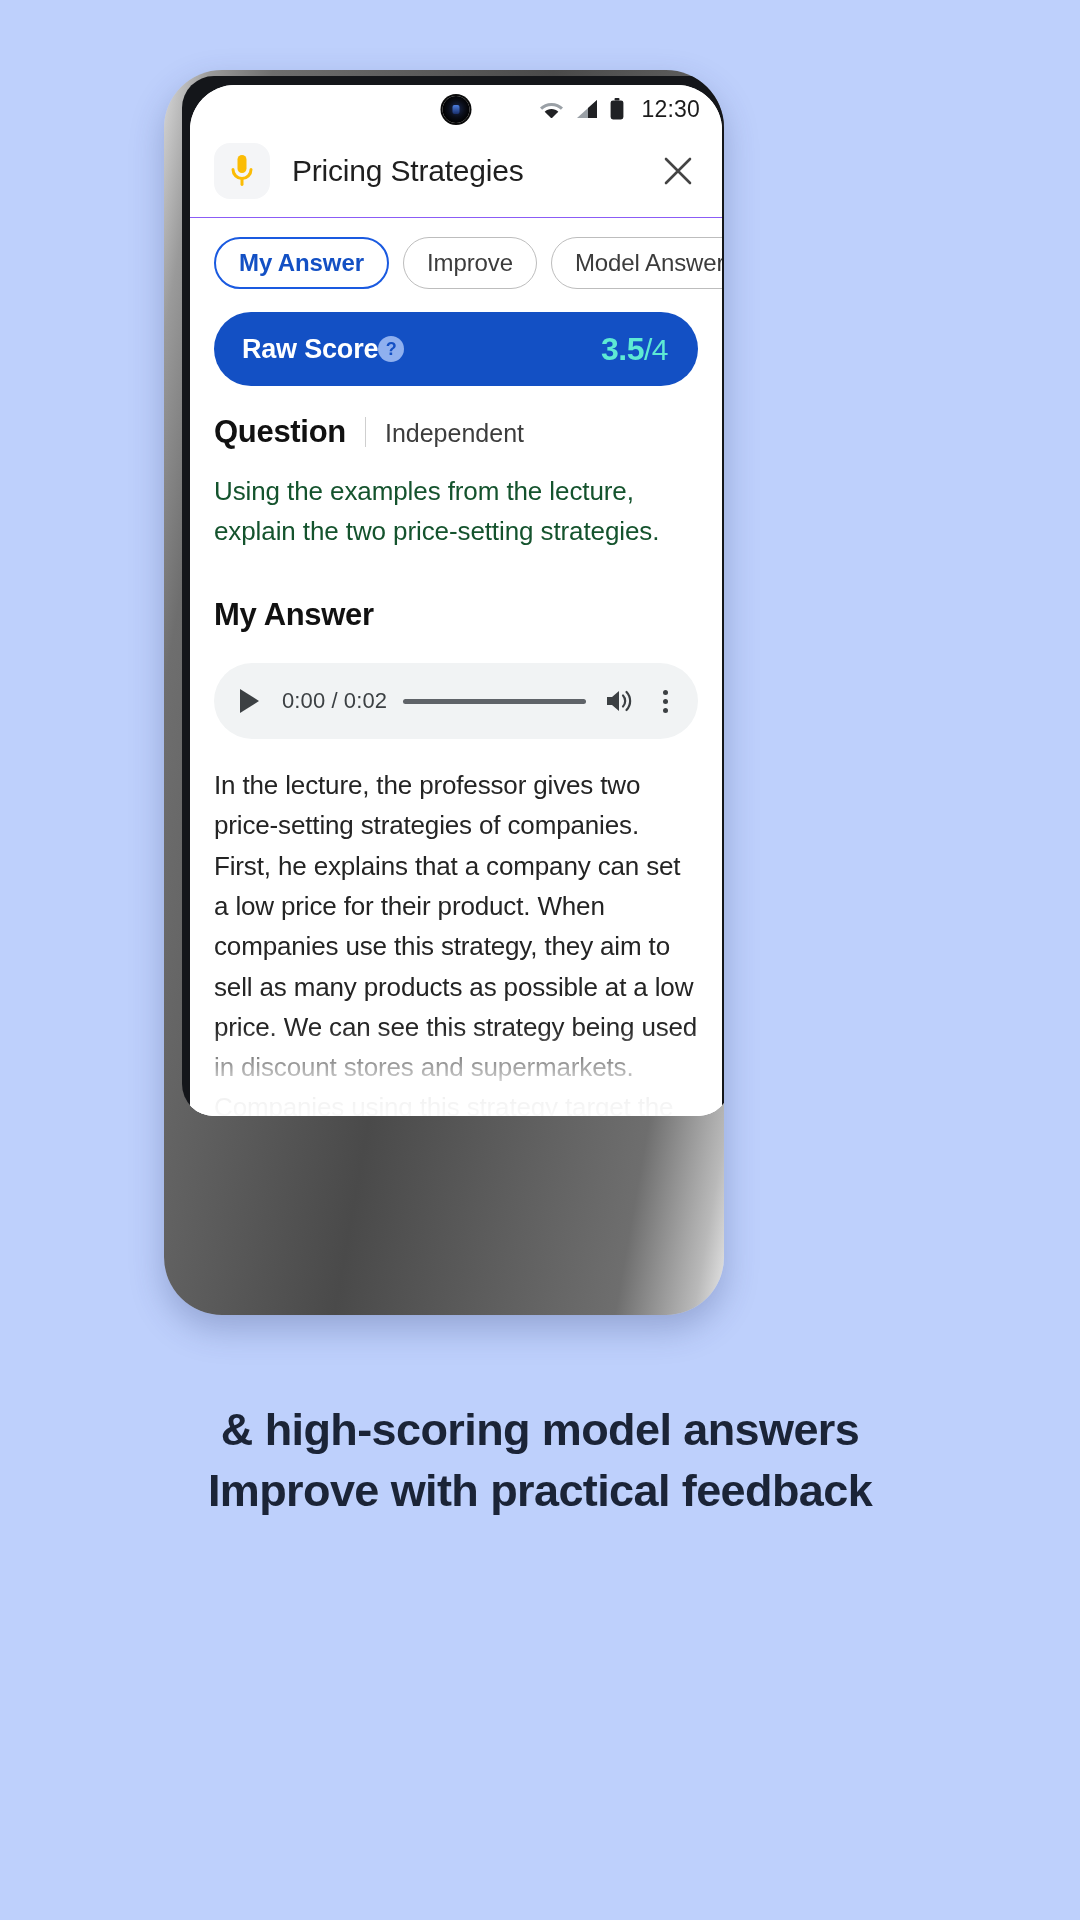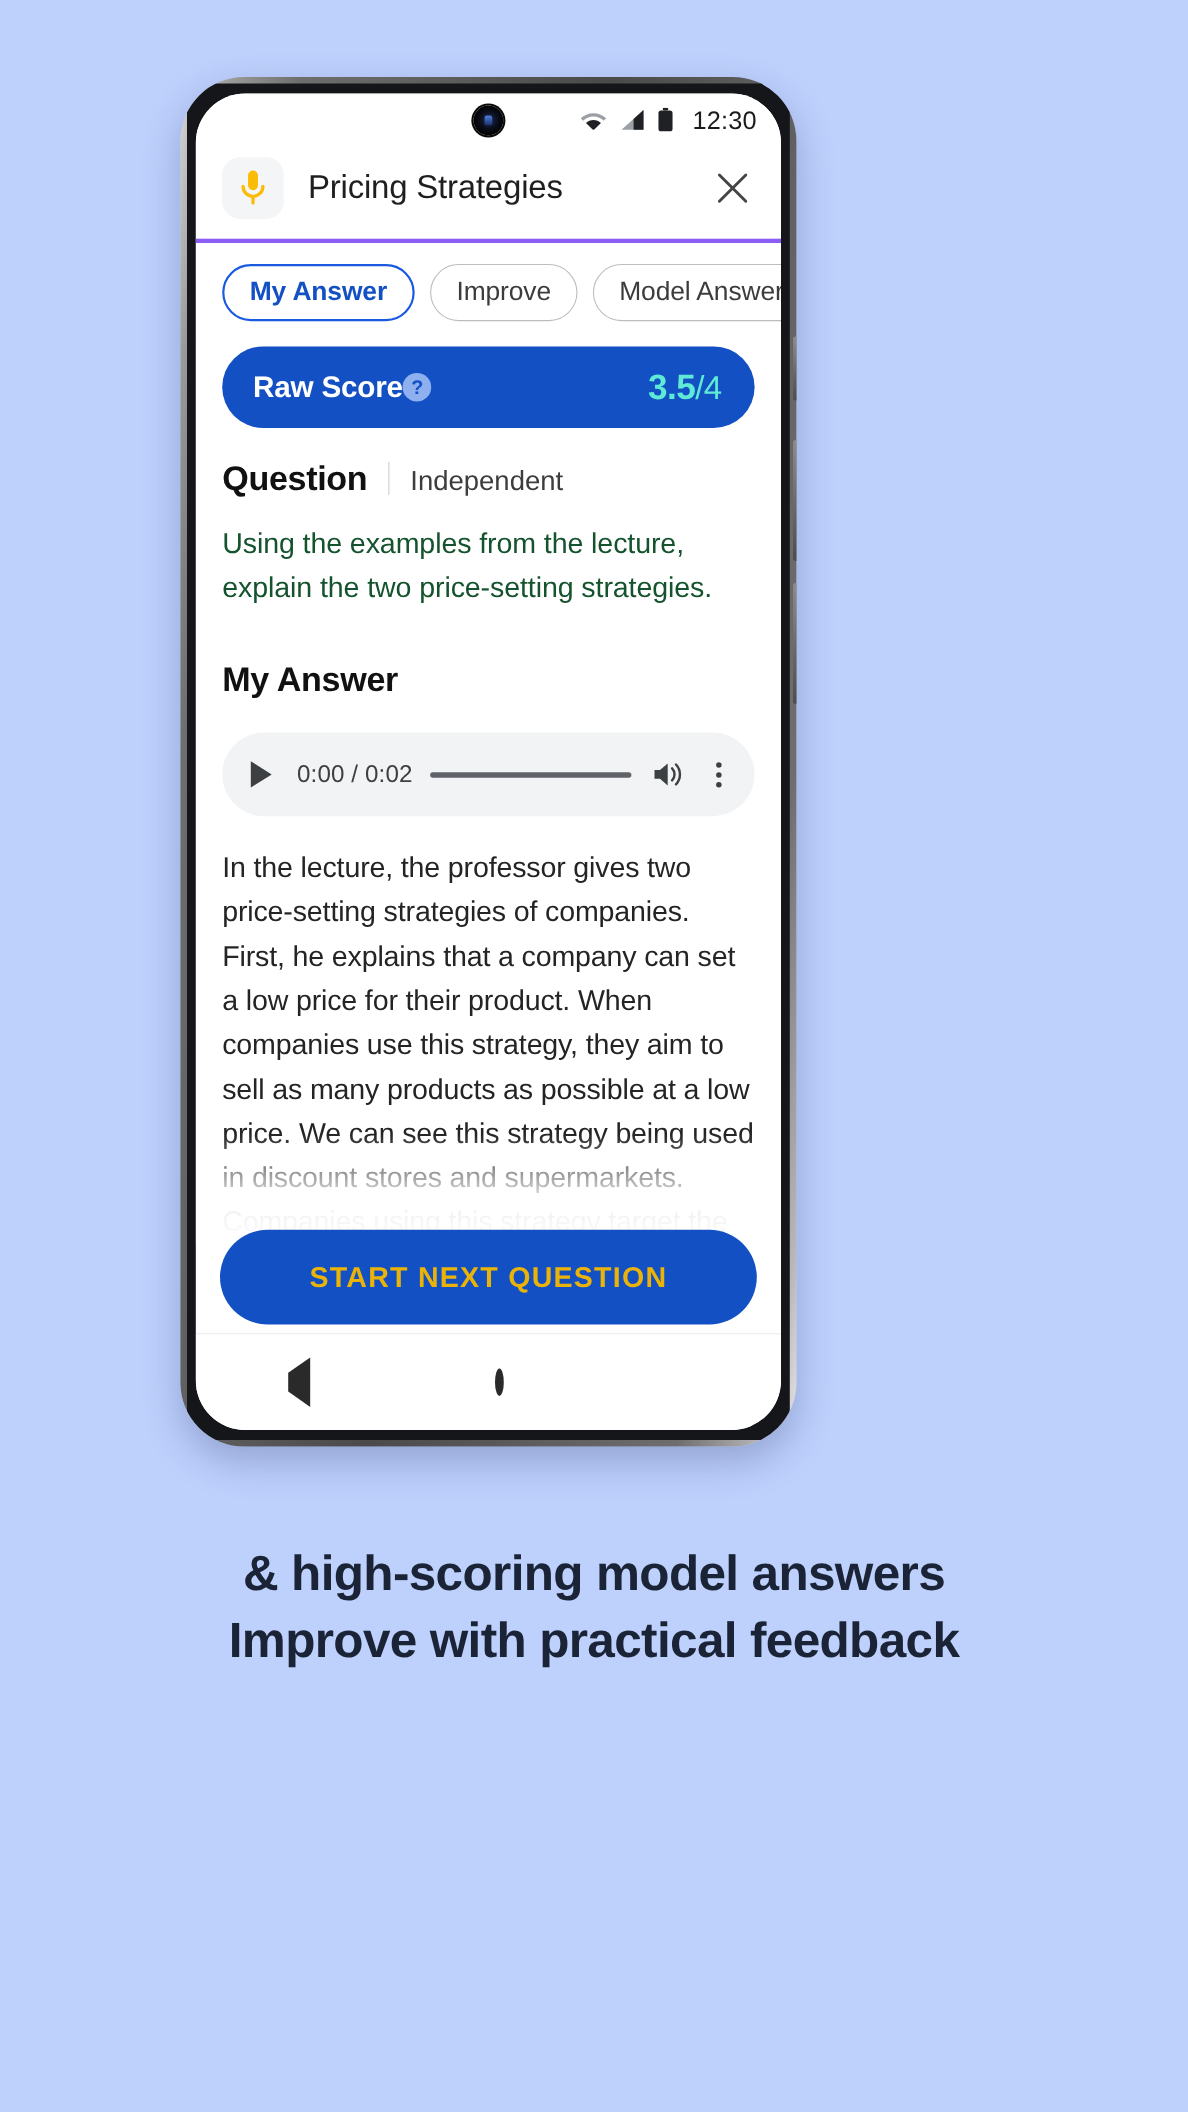--- a/index.html
+++ b/index.html
@@ -23,9 +23,9 @@
     overflow: hidden;
   }
   .phone-bezel {
-    position: absolute; left: 6px; top: 6px;
-    width: 548px; height: 1233px;
-    border-radius: 20px;
+    position: absolute; left: 18px; top: 6px;
+    width: 548px; height: 1040px;
+    border-radius: 32px;
     background: #14161a;
     overflow: hidden;
   }

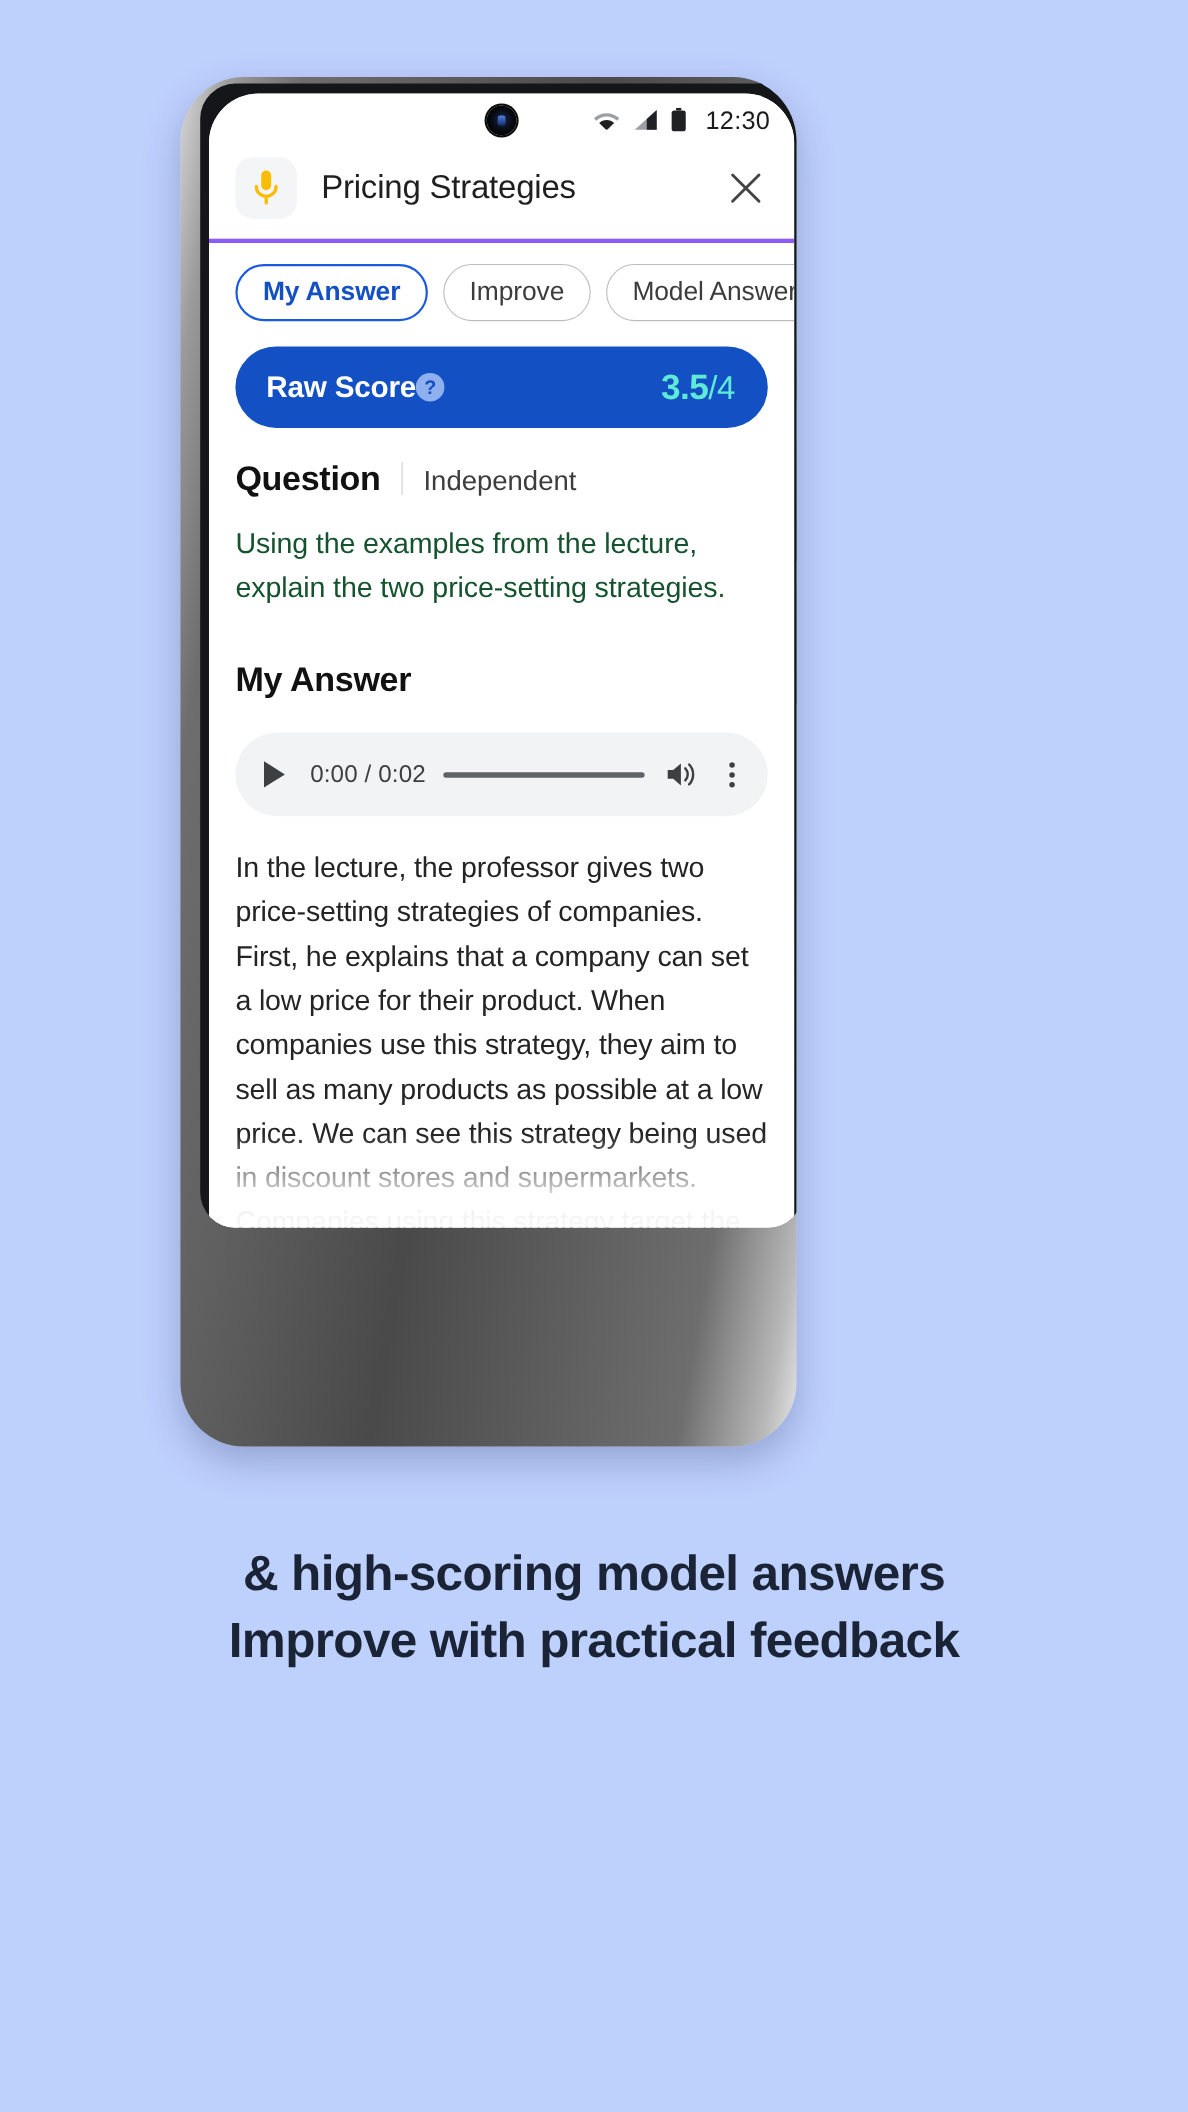--- a/index.html
+++ b/index.html
@@ -82,7 +82,7 @@
     display: flex; align-items: center;
     padding: 10px 22px 18px 24px;
     background: #fff;
-    border-bottom: 4px solid #8b5cf6;
+    border-bottom: 1px solid #8b5cf6;
   }
   .mic-badge {
     width: 56px; height: 56px; border-radius: 16px;

